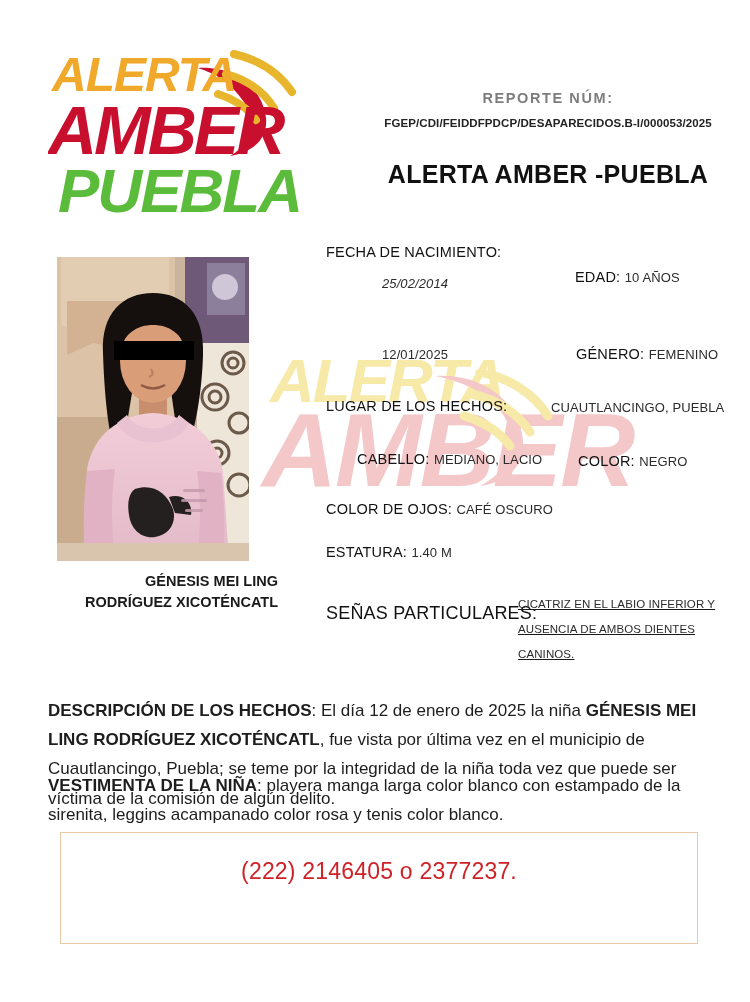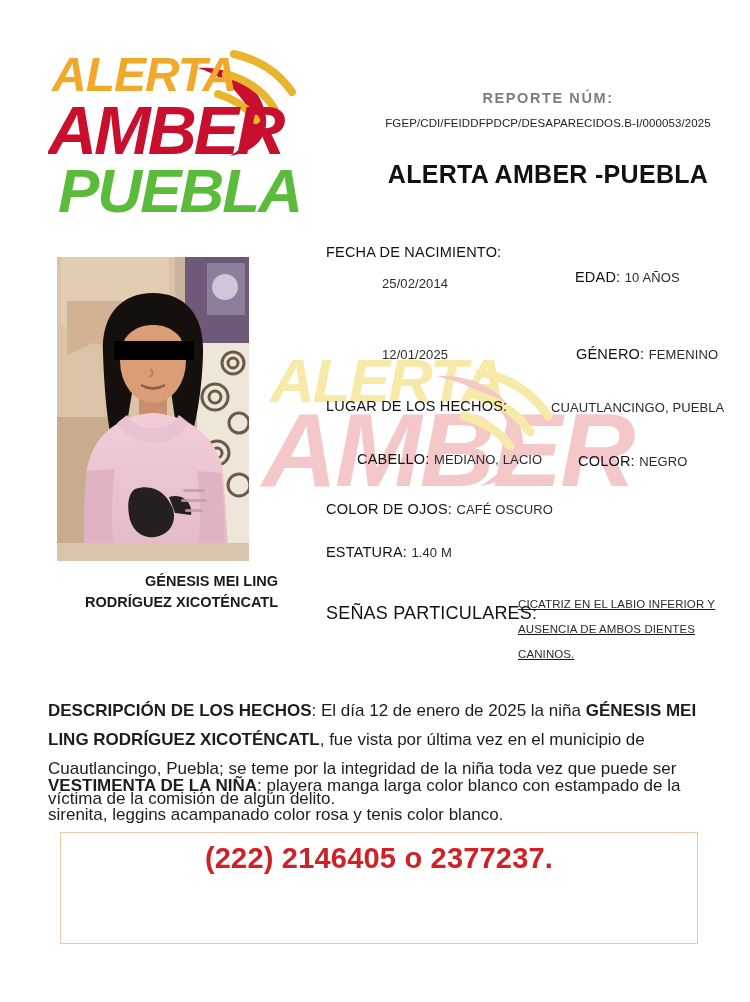--- a/index.html
+++ b/index.html
@@ -84,7 +84,7 @@
   .report-num {
     margin-top: 11px;
     font-size: 11.5px;
-    font-weight: 400;
+    font-weight: 700;
     letter-spacing: 0.1px;
     color: #232323;
   }

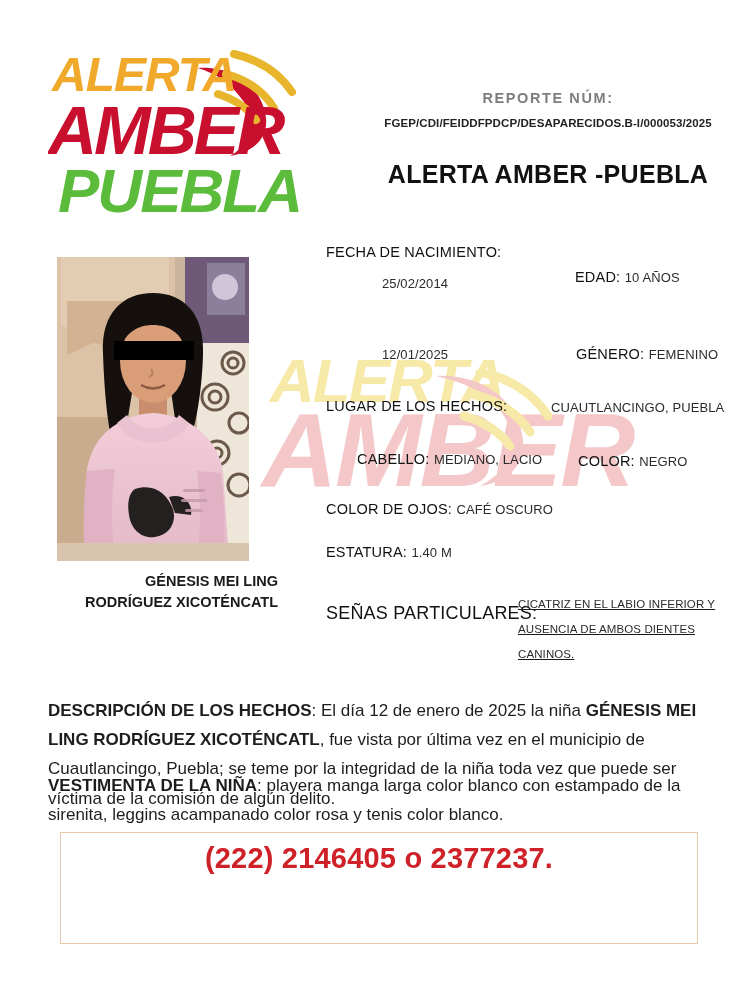--- a/index.html
+++ b/index.html
@@ -148,7 +148,7 @@
   .val-sm { font-size: 11.5px; }
 
   .f-nacim  { left: 326px; top: 243px; }
-  .f-nacim-v{ left: 382px; top: 274px; }
+  .f-nacim-v{ left: 382px; top: 274px; font-style: italic; }
   .f-edad   { left: 575px; top: 268px; }
   .f-hechos { left: 326px; top: 314px; }
   .f-hechos-v{ left: 382px; top: 345px; }

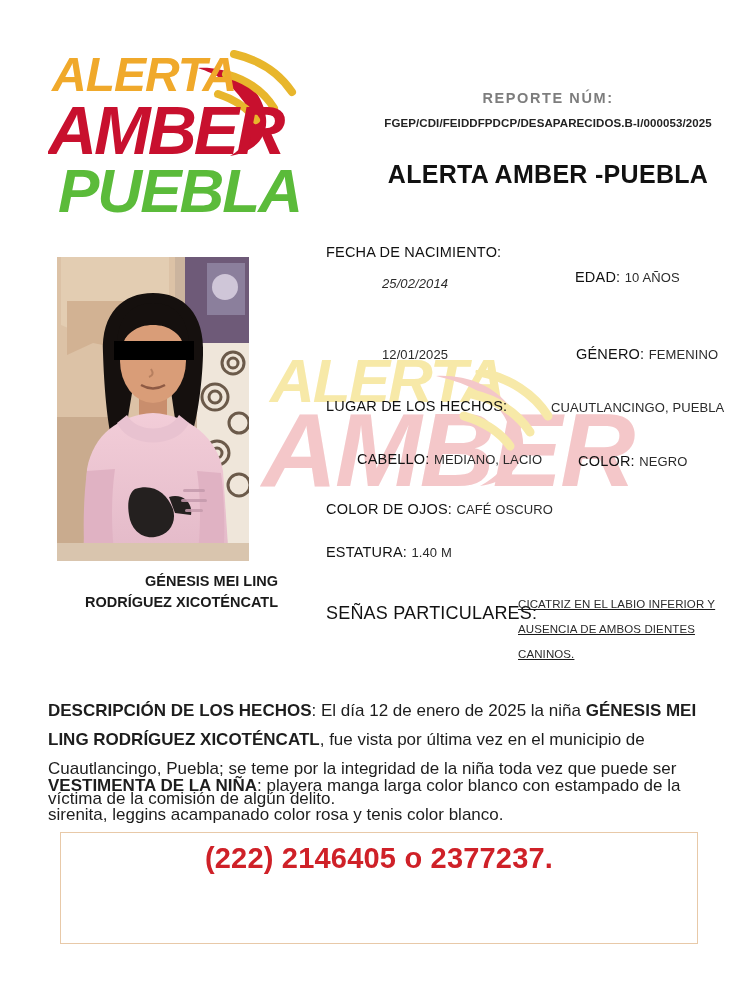--- a/index.html
+++ b/index.html
@@ -203,10 +203,10 @@
     padding: 0 10px;
   }
   .contact-phone {
-    margin-top: 9px;
+    margin-top: 25px;
     text-align: center;
-    font-size: 29px;
-    font-weight: 700;
+    font-size: 23px;
+    font-weight: 400;
     color: #cf2128;
     letter-spacing: 0.2px;
   }

